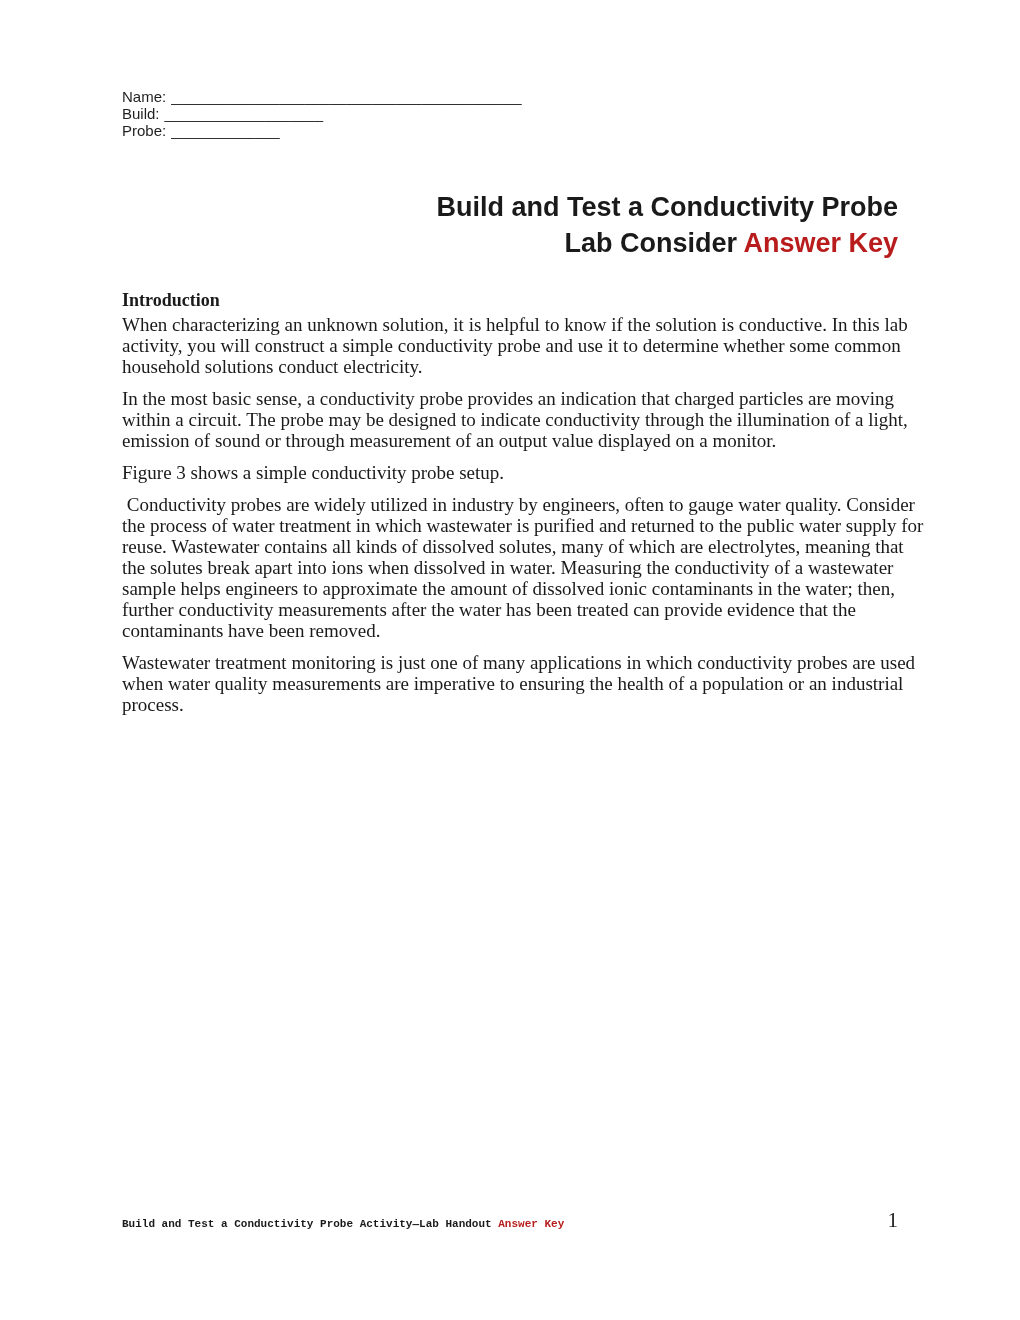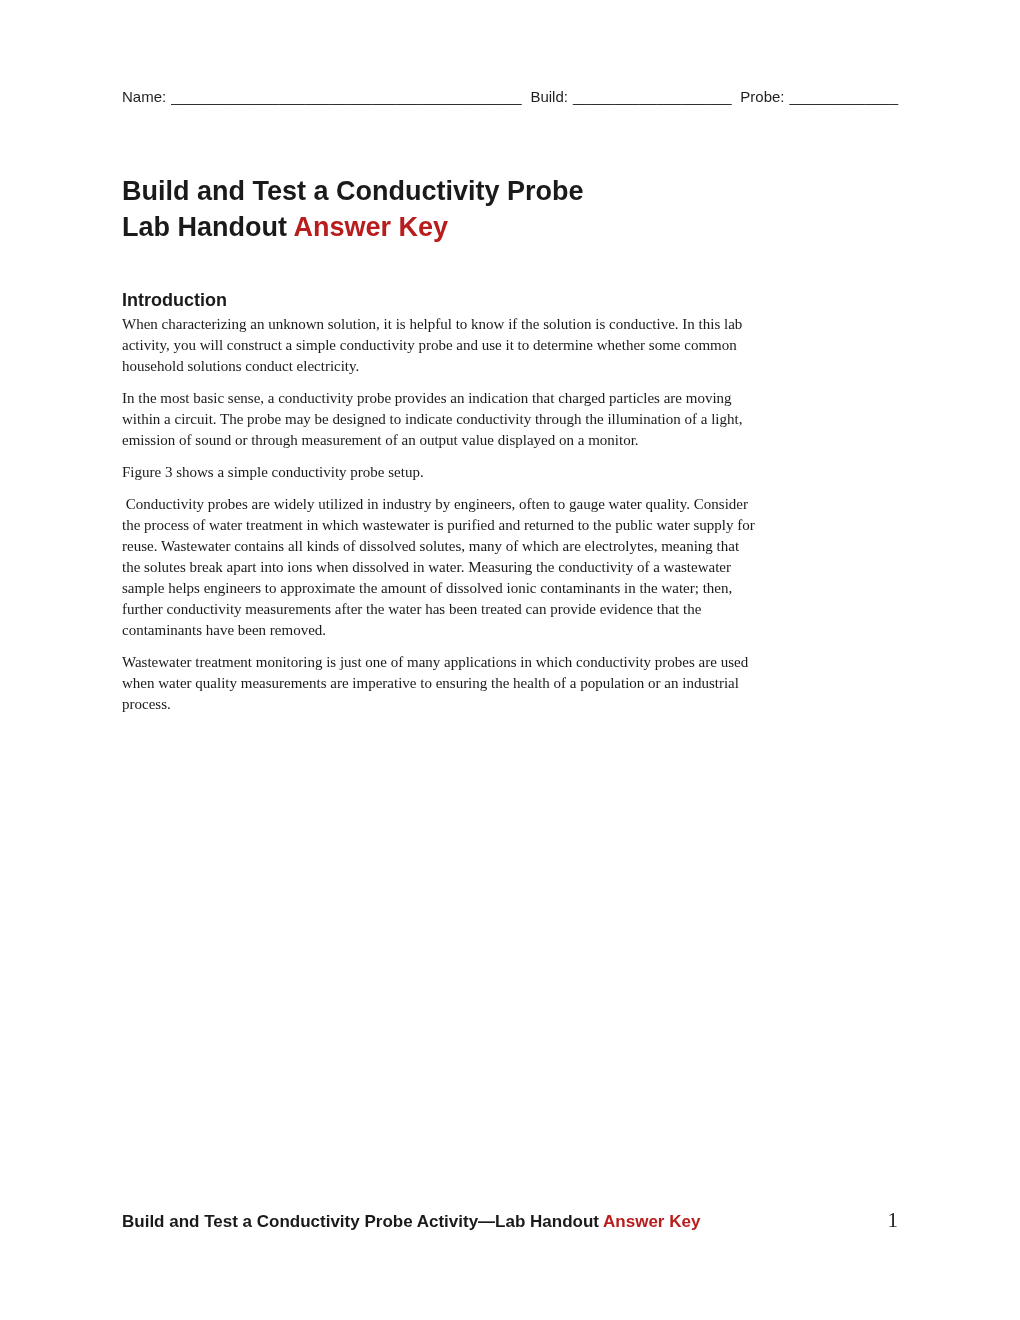--- a/index.html
+++ b/index.html
@@ -27,6 +27,7 @@
     font-size: 15px;
     color: #1f1f1f;
     white-space: nowrap;
+    flex-direction: column;
   }
   .field .label { margin-right: 5px; }
   .blank { letter-spacing: 0; }

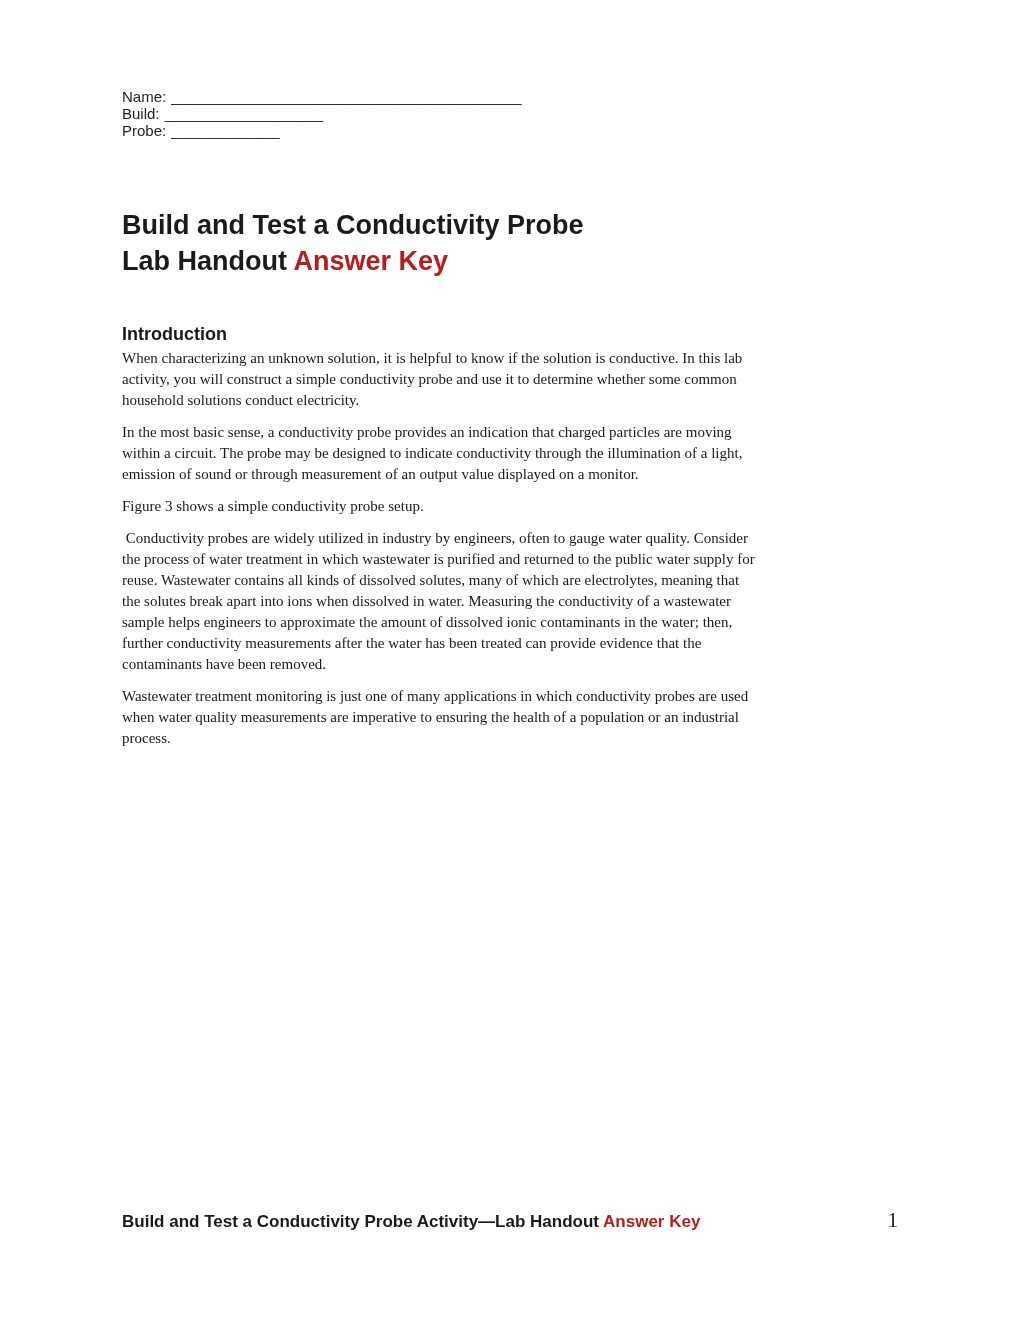--- a/index.html
+++ b/index.html
@@ -33,8 +33,8 @@
   .blank { letter-spacing: 0; }
   
   .doc-title {
-    margin-top: 68px;
-    text-align: left;
+    margin-top: 50px;
+    text-align: right;
     font-family: "Liberation Sans", sans-serif;
     font-weight: 700;
     font-size: 27px;

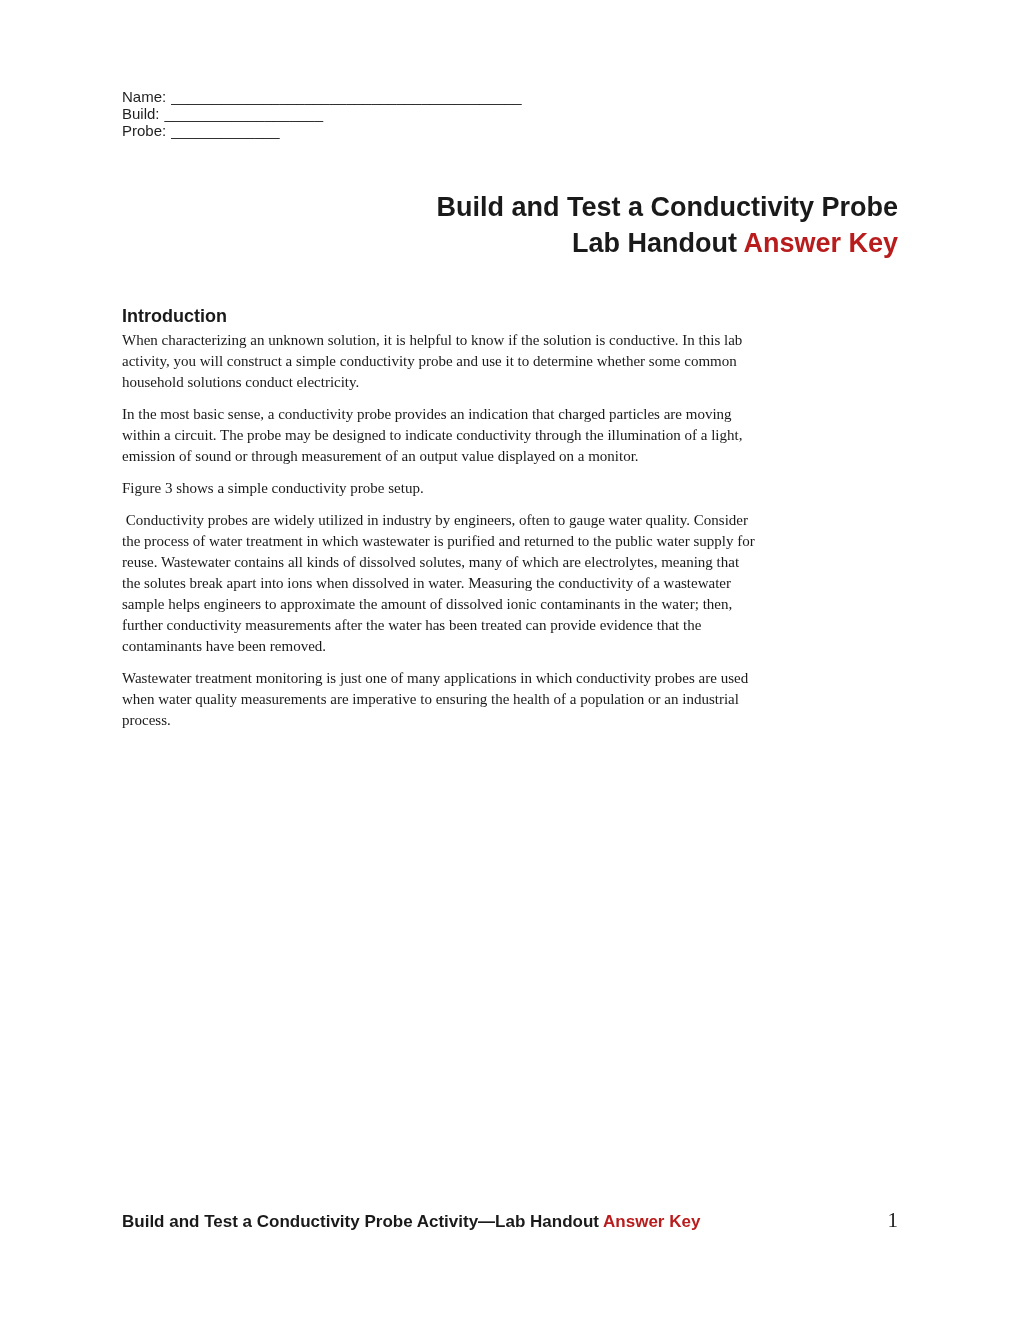--- a/index.html
+++ b/index.html
@@ -100,7 +100,7 @@
 
     <div class="doc-title">
       <div>Build and Test a Conductivity Probe</div>
-      <div><span>Lab Handout </span><span class="red">Answer Key</span></div>
+      <div><span>Lab Consider </span><span class="red">Answer Key</span></div>
     </div>
 
     <div class="section-heading first">Introduction</div>

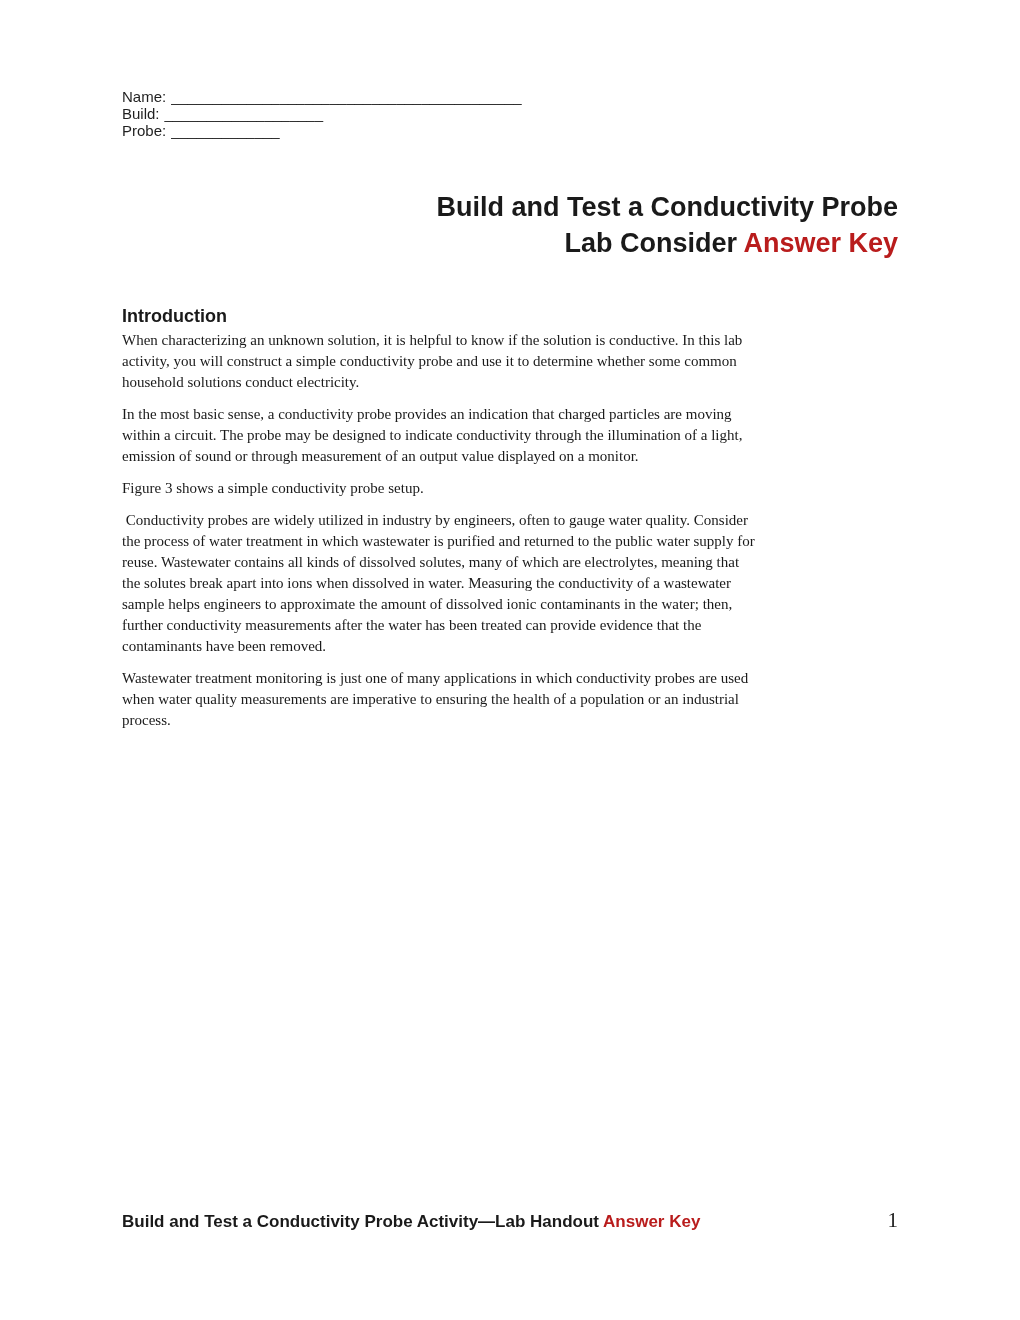--- a/index.html
+++ b/index.html
@@ -51,7 +51,7 @@
     margin: 0 0 3px 0;
     color: #1a1a1a;
   }
-  .section-heading.first { margin-top: 45px; }
+  .section-heading.first { margin-top: 29px; font-family: Liberation Serif, serif; }
   .section-heading.second { margin-top: 71px; }
   
   .body-p {

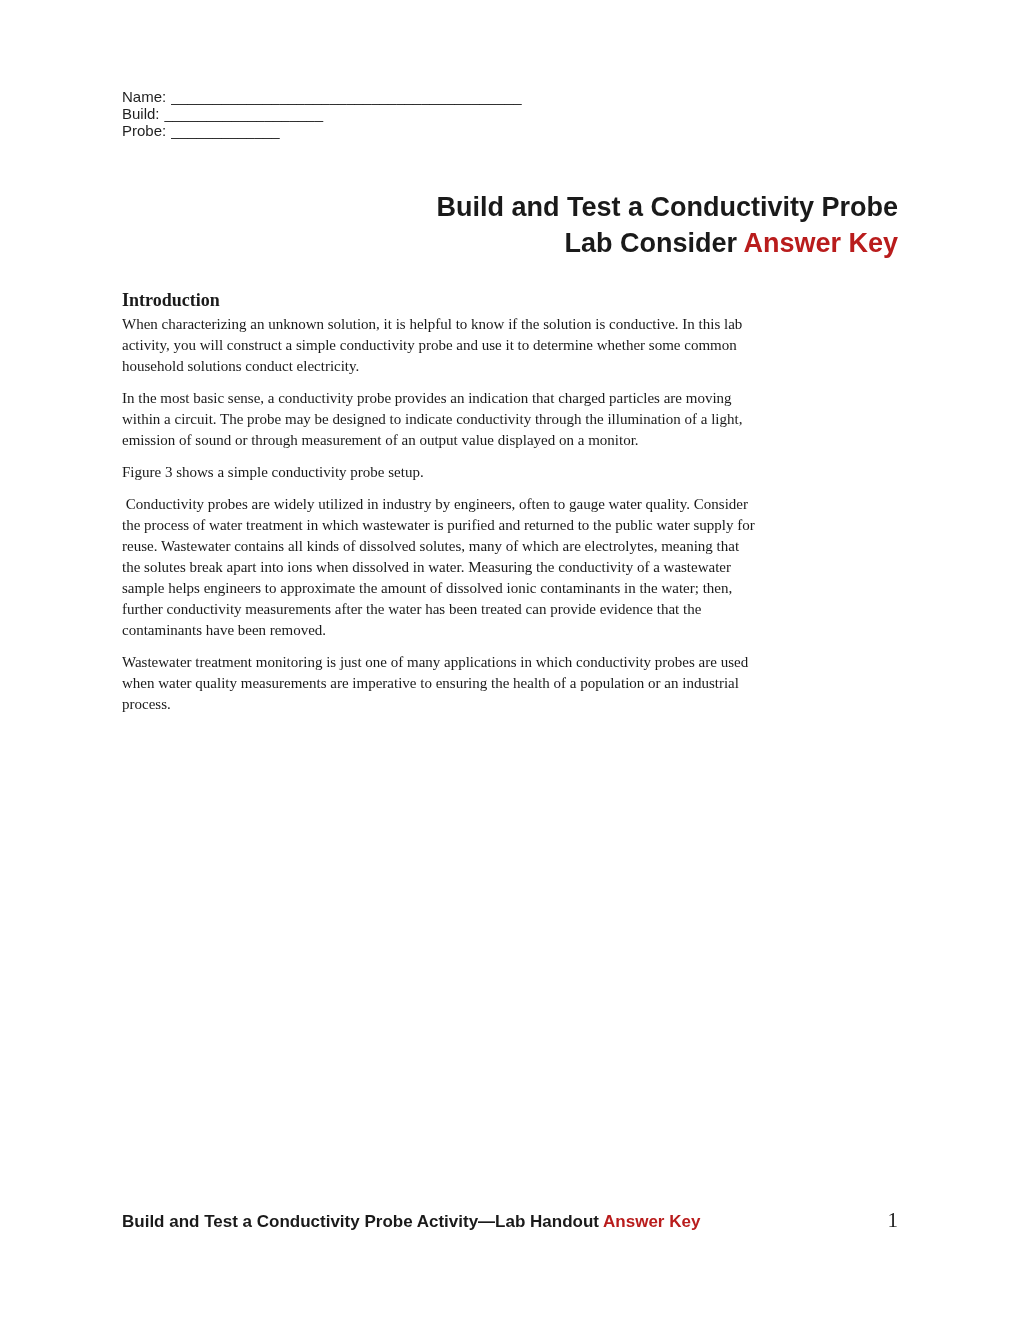--- a/index.html
+++ b/index.html
@@ -56,7 +56,7 @@
   
   .body-p {
     font-family: "Liberation Serif", serif;
-    font-size: 15px;
+    font-size: 19px;
     line-height: 21px;
     margin: 0 0 11px 0;
     white-space: pre-line;

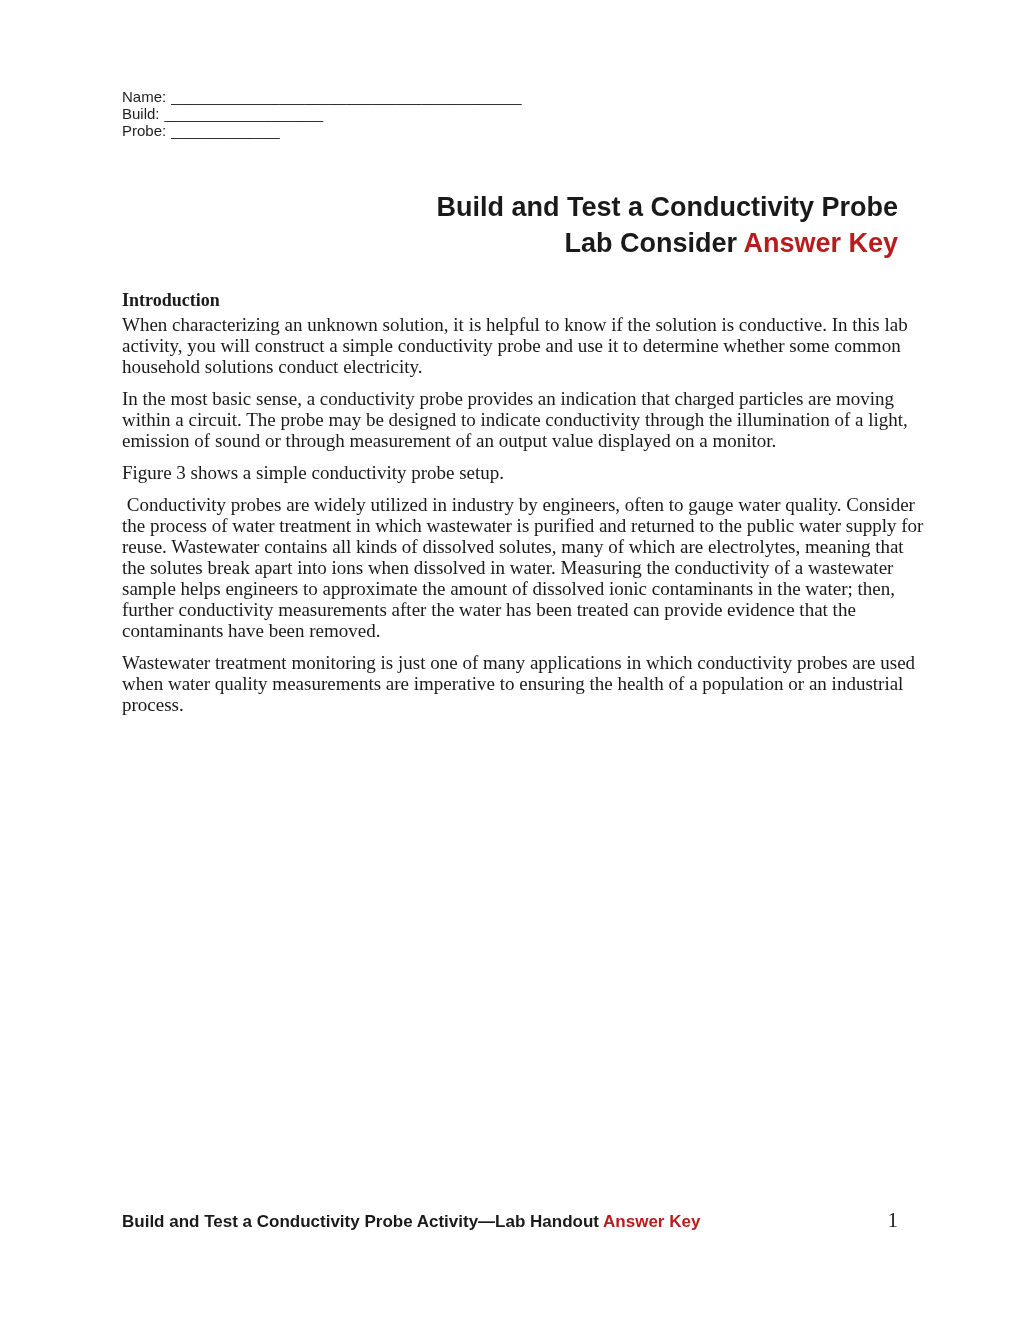--- a/index.html
+++ b/index.html
@@ -74,9 +74,9 @@
     align-items: baseline;
   }
   .footer-title {
-    font-family: Liberation Sans, sans-serif;
+    font-family: Liberation Mono, monospace;
     font-weight: 700;
-    font-size: 17px;
+    font-size: 11px;
     color: #1a1a1a;
   }
   .page-num {

